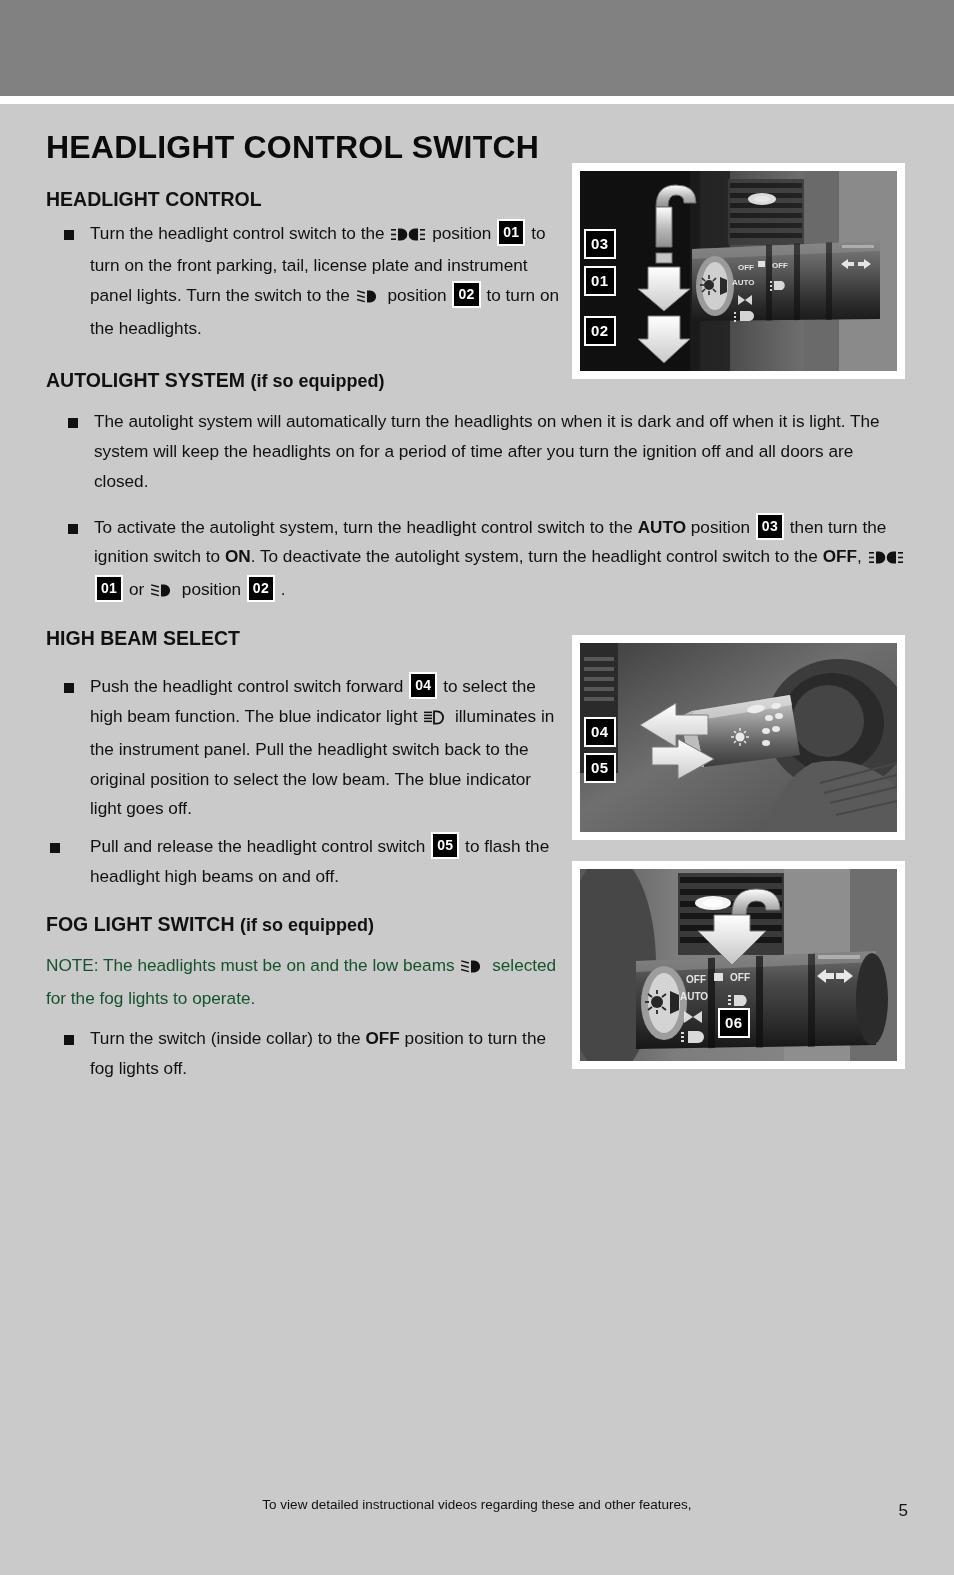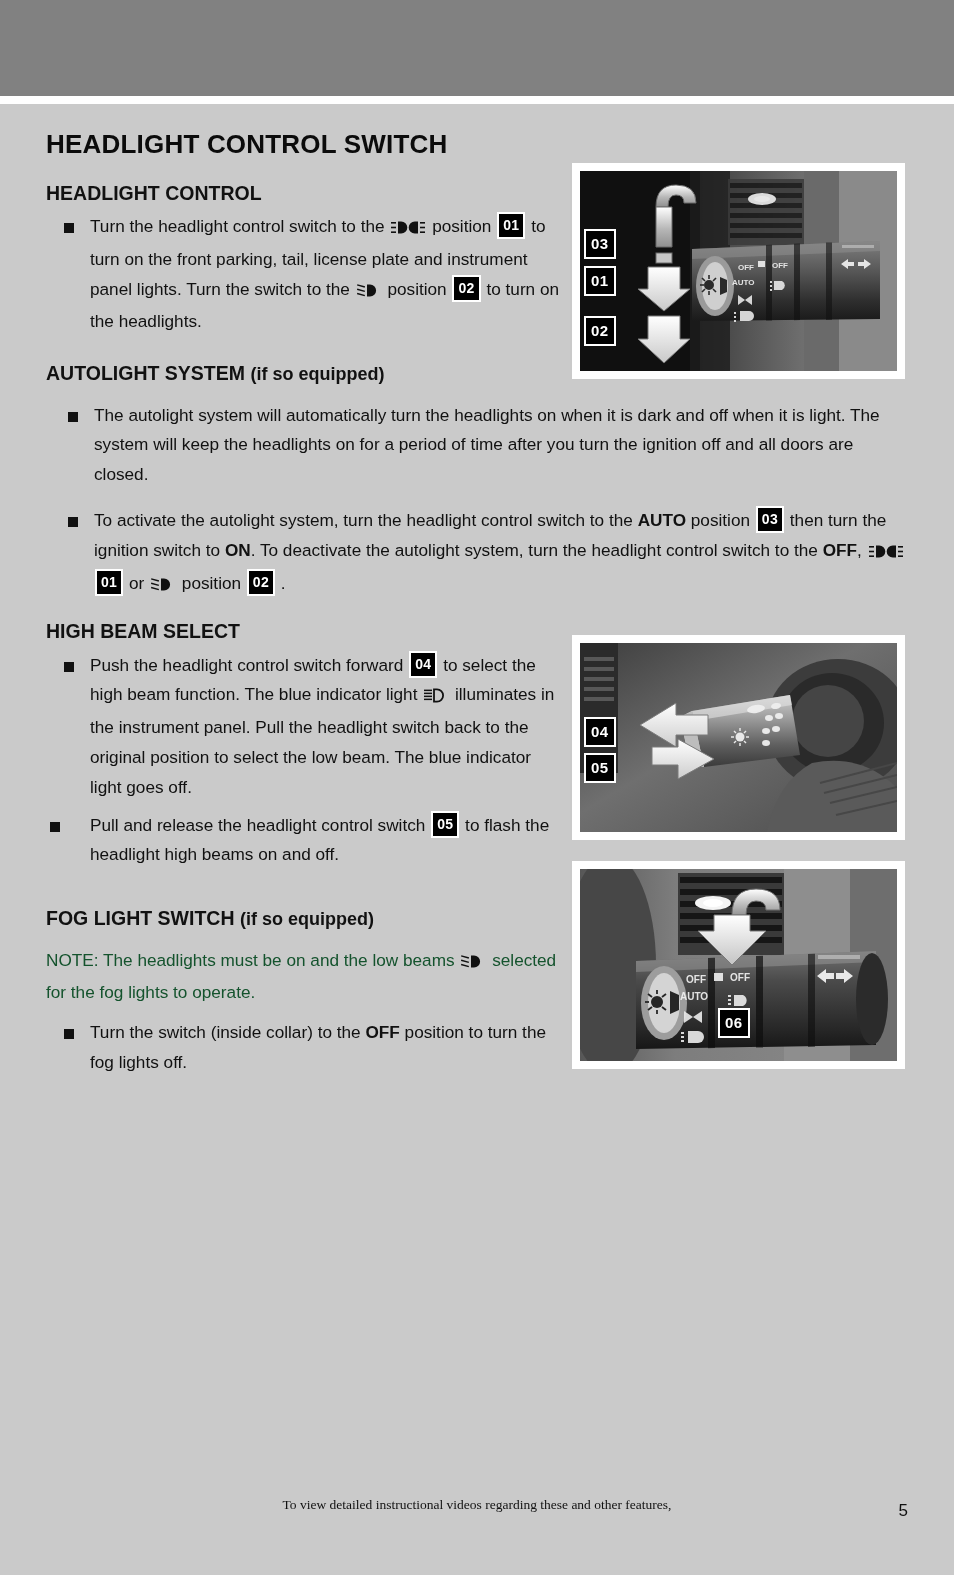--- a/index.html
+++ b/index.html
@@ -42,7 +42,7 @@
     width: 862px;
   }
   h1.page-title {
-    font-size: 26px;
+    font-size: 32px;
     font-weight: bold;
     letter-spacing: 0.2px;
     color: #0b0b0b;

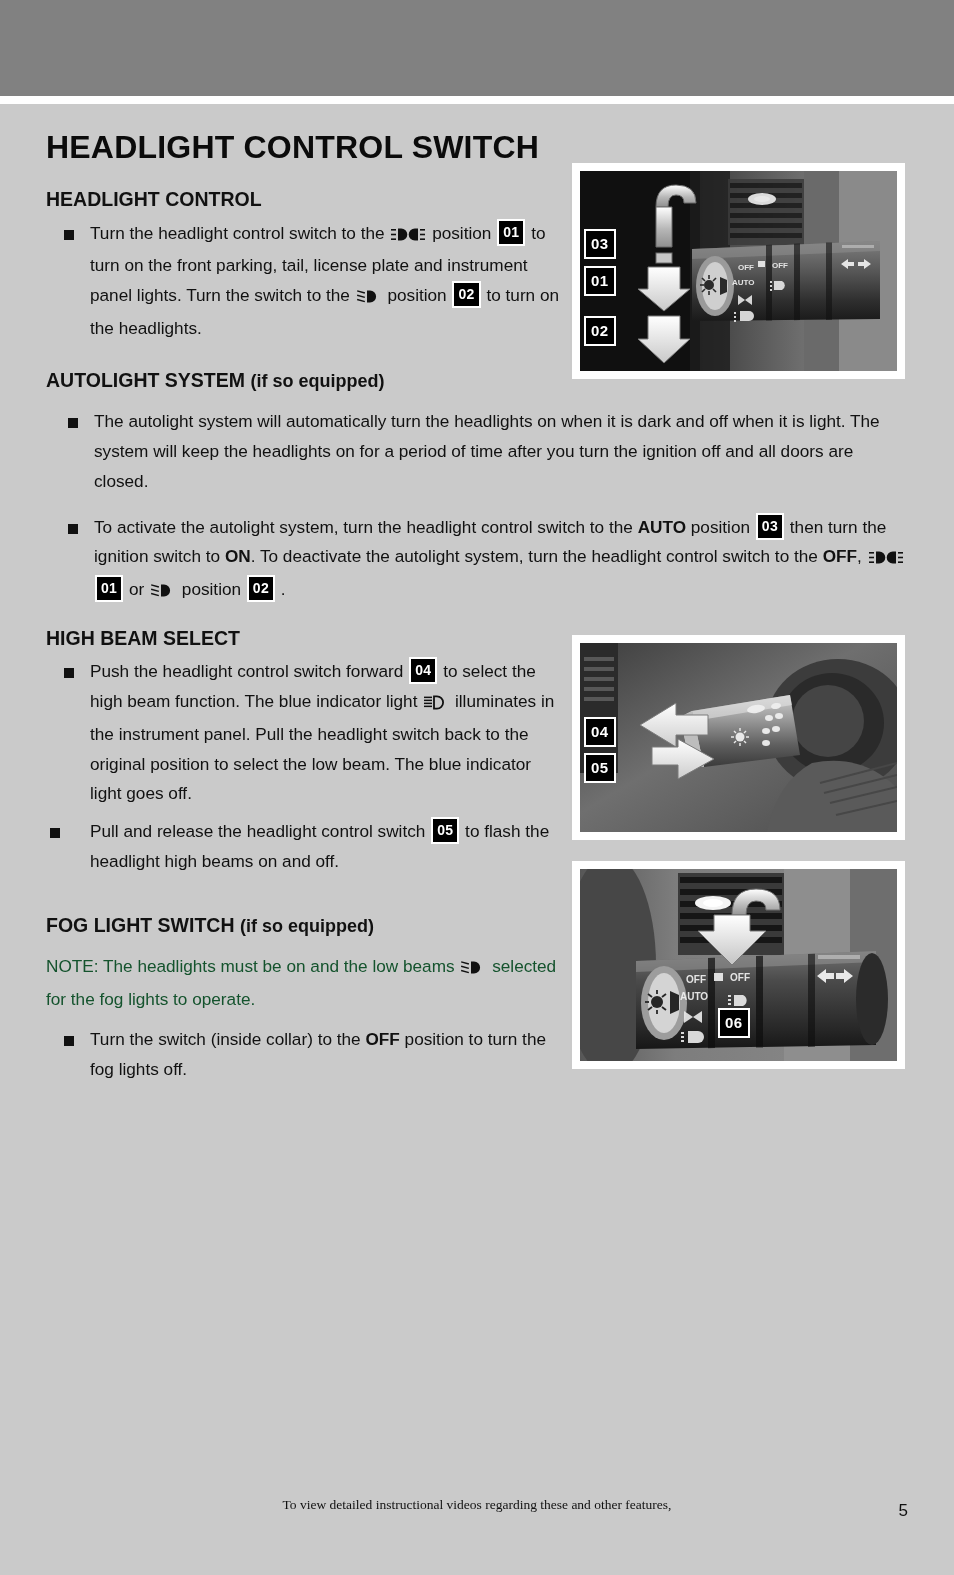--- a/index.html
+++ b/index.html
@@ -581,7 +581,7 @@
     <div class="section-head col-left" style="margin-top:18px;">
       <span>HIGH BEAM SELECT</span>
     </div>
-    <ul class="bullets col-left" style="margin-top:6px;">
+    <ul class="bullets col-left" style="margin-top:21px;">
       <li>
         <span class="sq"></span>
         <span>Push the headlight control switch forward</span>

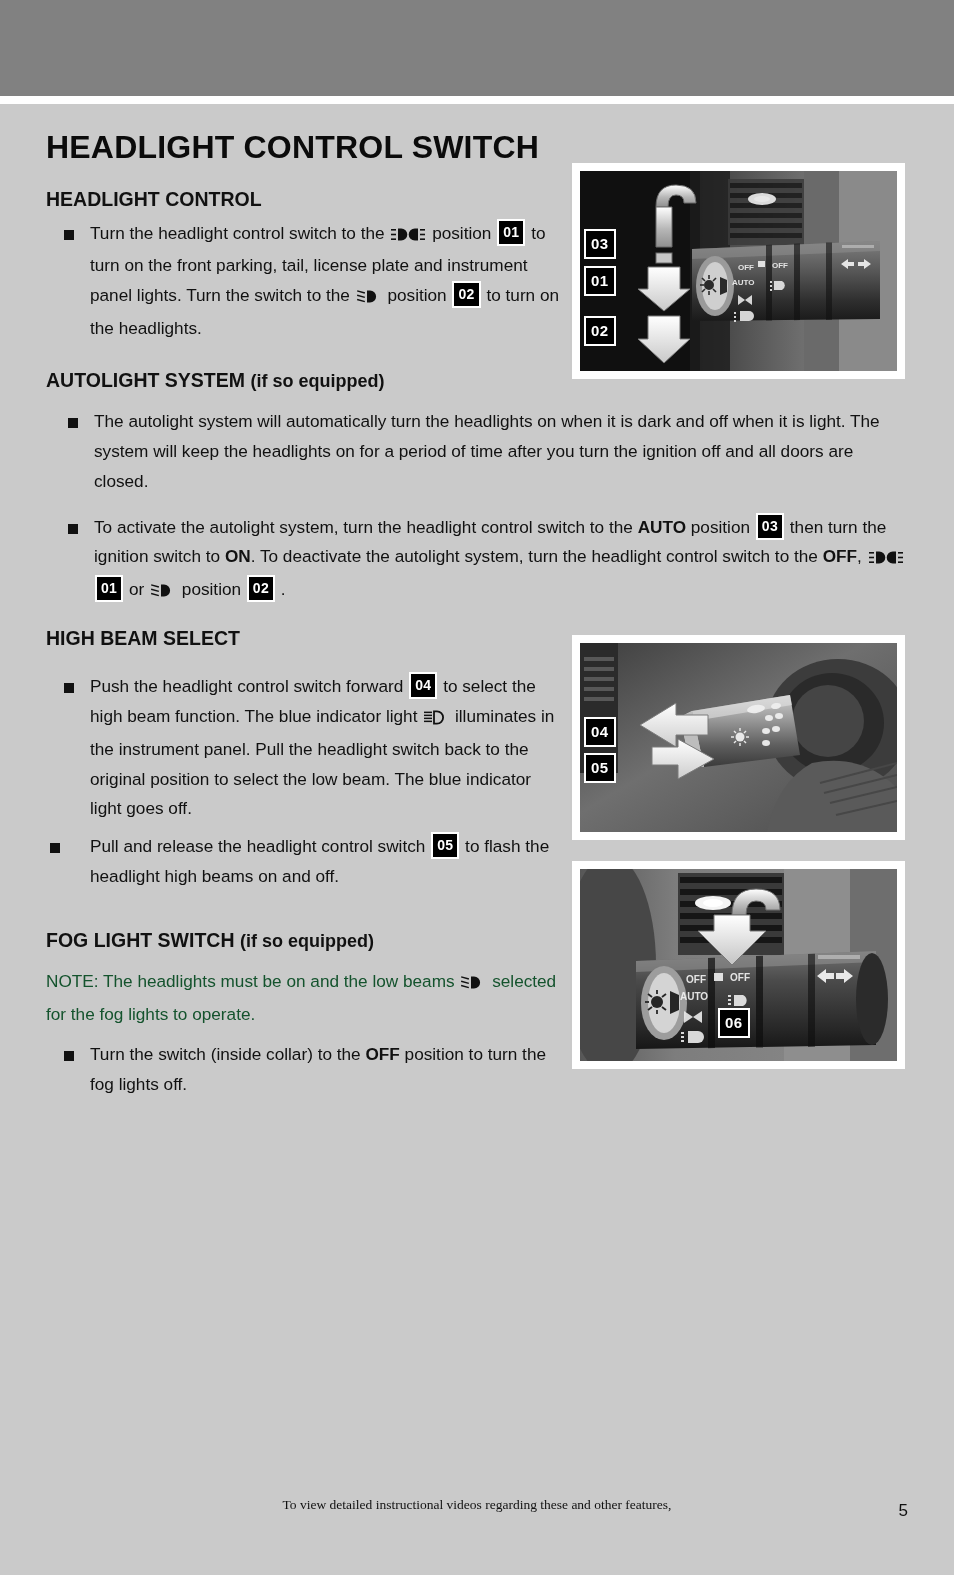--- a/index.html
+++ b/index.html
@@ -606,7 +606,7 @@
       </li>
     </ul>
 
-    <div class="section-head col-left" style="margin-top:36px;">
+    <div class="section-head col-left" style="margin-top:20px;">
       <span>FOG LIGHT SWITCH</span>
       <span class="paren">(if so equipped)</span>
     </div>

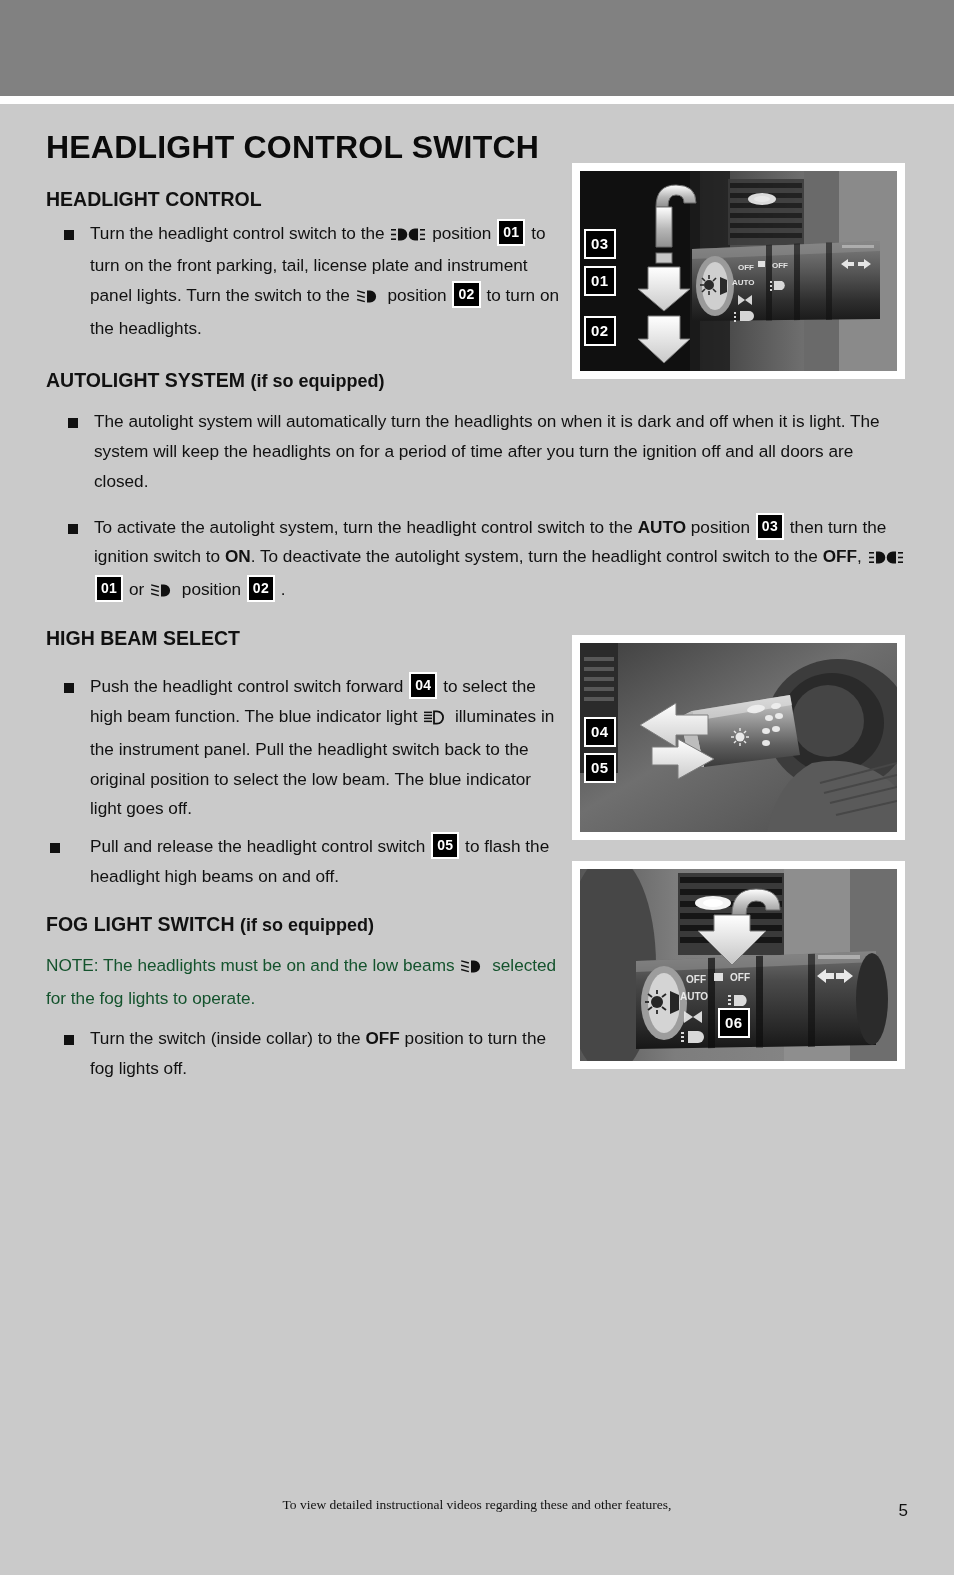--- a/index.html
+++ b/index.html
@@ -161,7 +161,6 @@
     font-size: 13.5px;
     color: #111;
     line-height: 1.55;
-    font-family: Liberation Serif, serif;
   }
   .pagenum {
     position: absolute;

